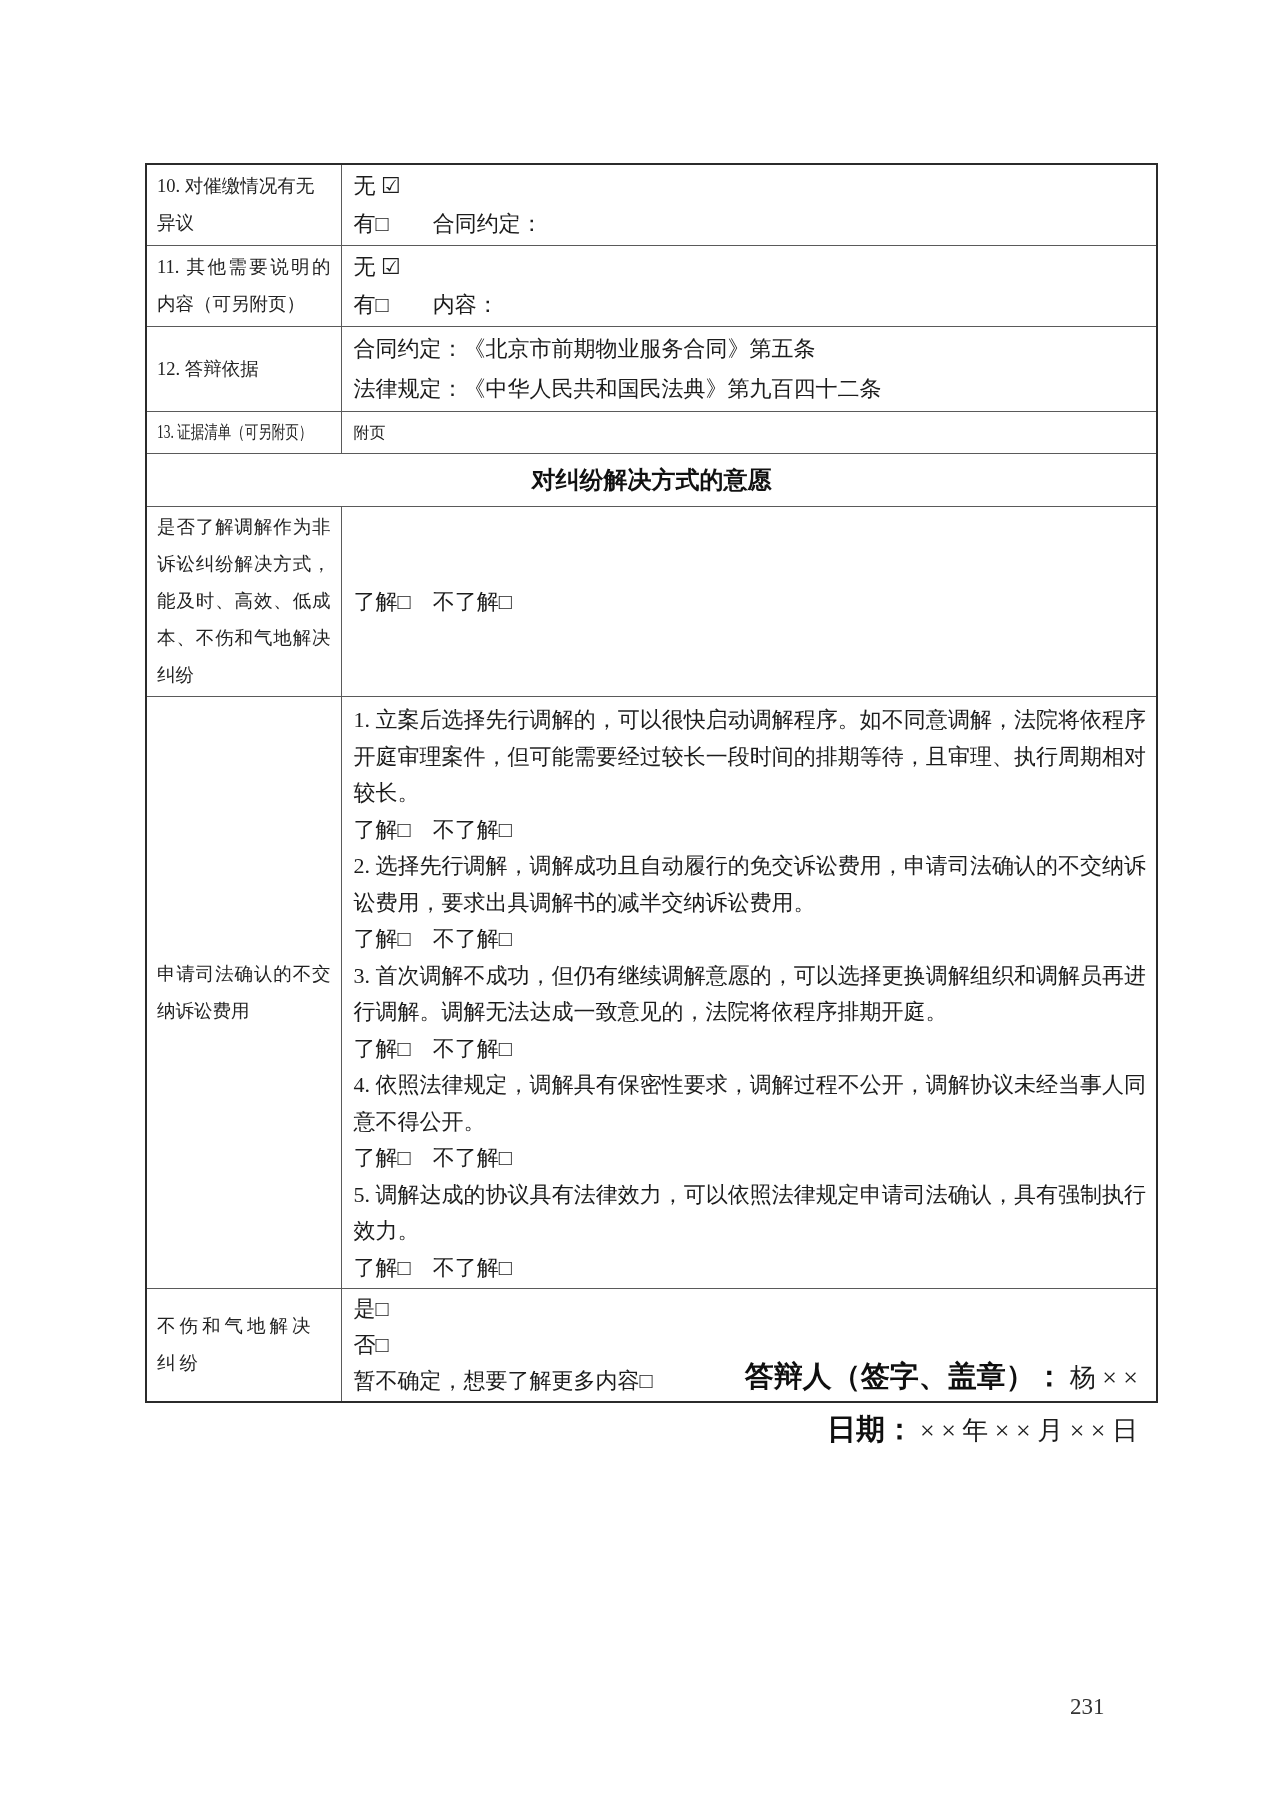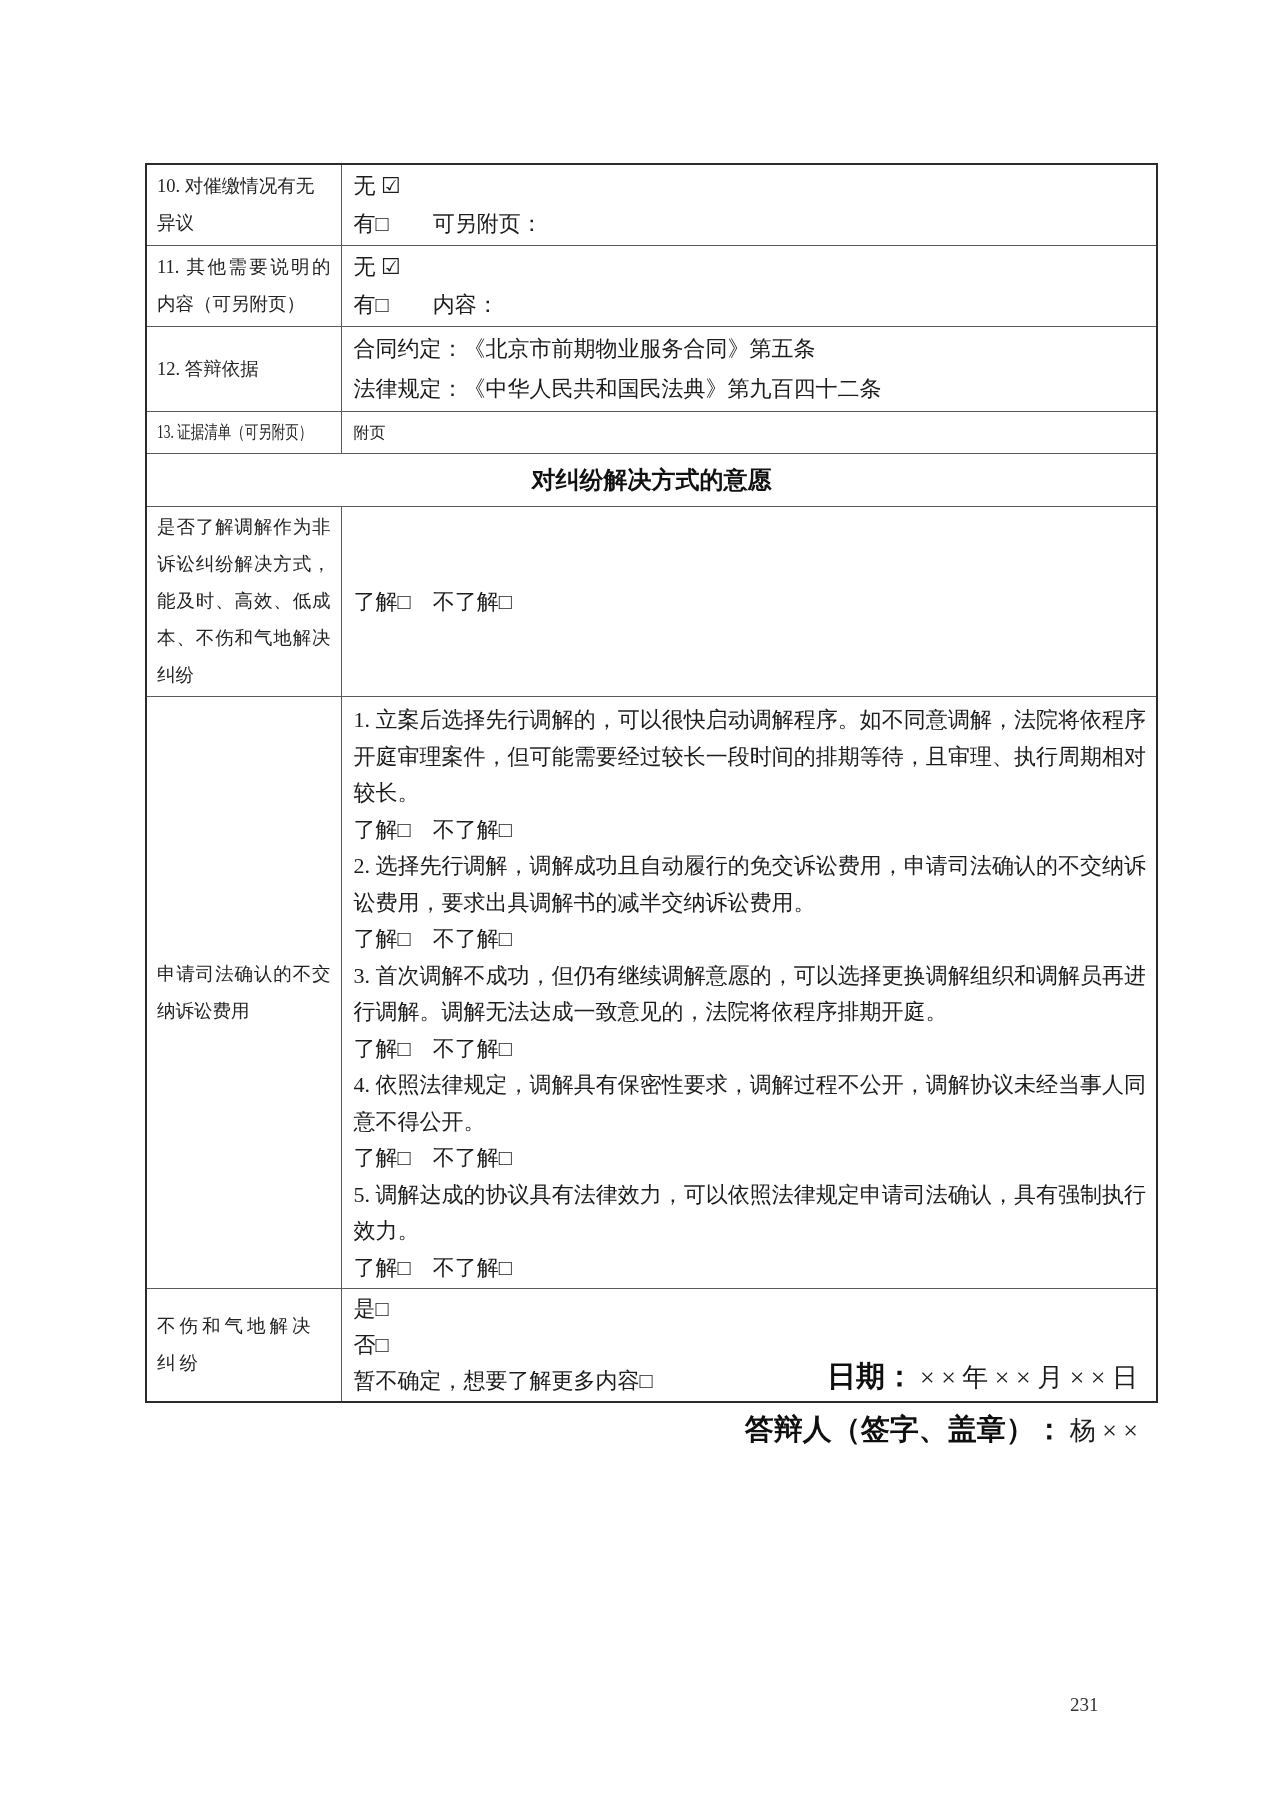--- a/index.html
+++ b/index.html
@@ -116,7 +116,7 @@
       </td>
       <td class="val">
         <div class="line">无 ☑</div>
-        <div class="line">有□　　可另附页：</div>
+        <div class="line">有□　　合同约定：</div>
       </td>
     </tr>
 

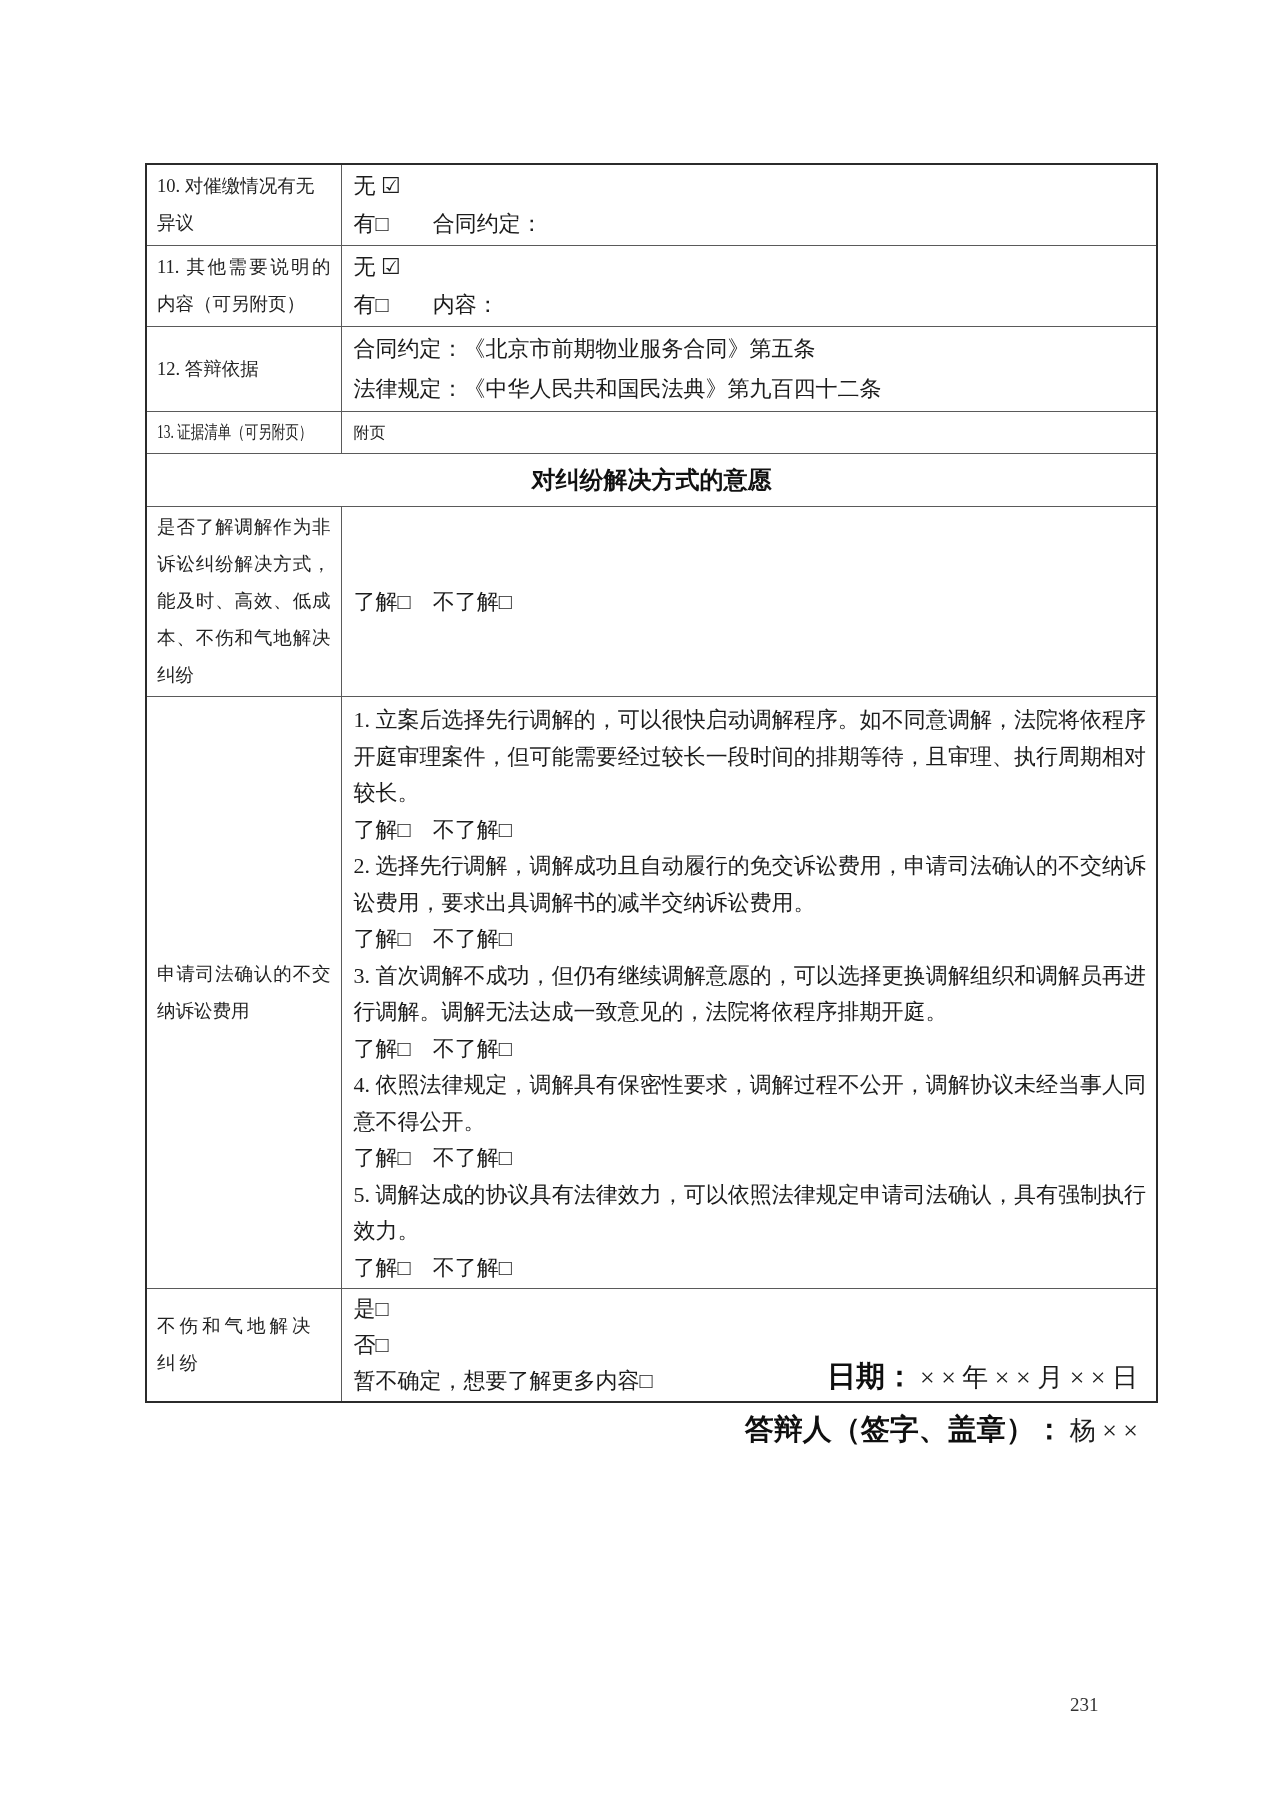--- a/index.html
+++ b/index.html
@@ -196,11 +196,11 @@
 
   <div class="signature">
     <div class="sig-line">
+      <span class="sig-label">答辩人（签字、盖章）：</span><span class="sig-value">杨 × ×</span>
+    </div>
+    <div class="sig-line">
       <span class="sig-label">日期：</span><span class="sig-value">× × 年 × × 月 × × 日</span>
     </div>
-    <div class="sig-line">
-      <span class="sig-label">答辩人（签字、盖章）：</span><span class="sig-value">杨 × ×</span>
-    </div>
   </div>
 
   <div class="page-number">231</div>

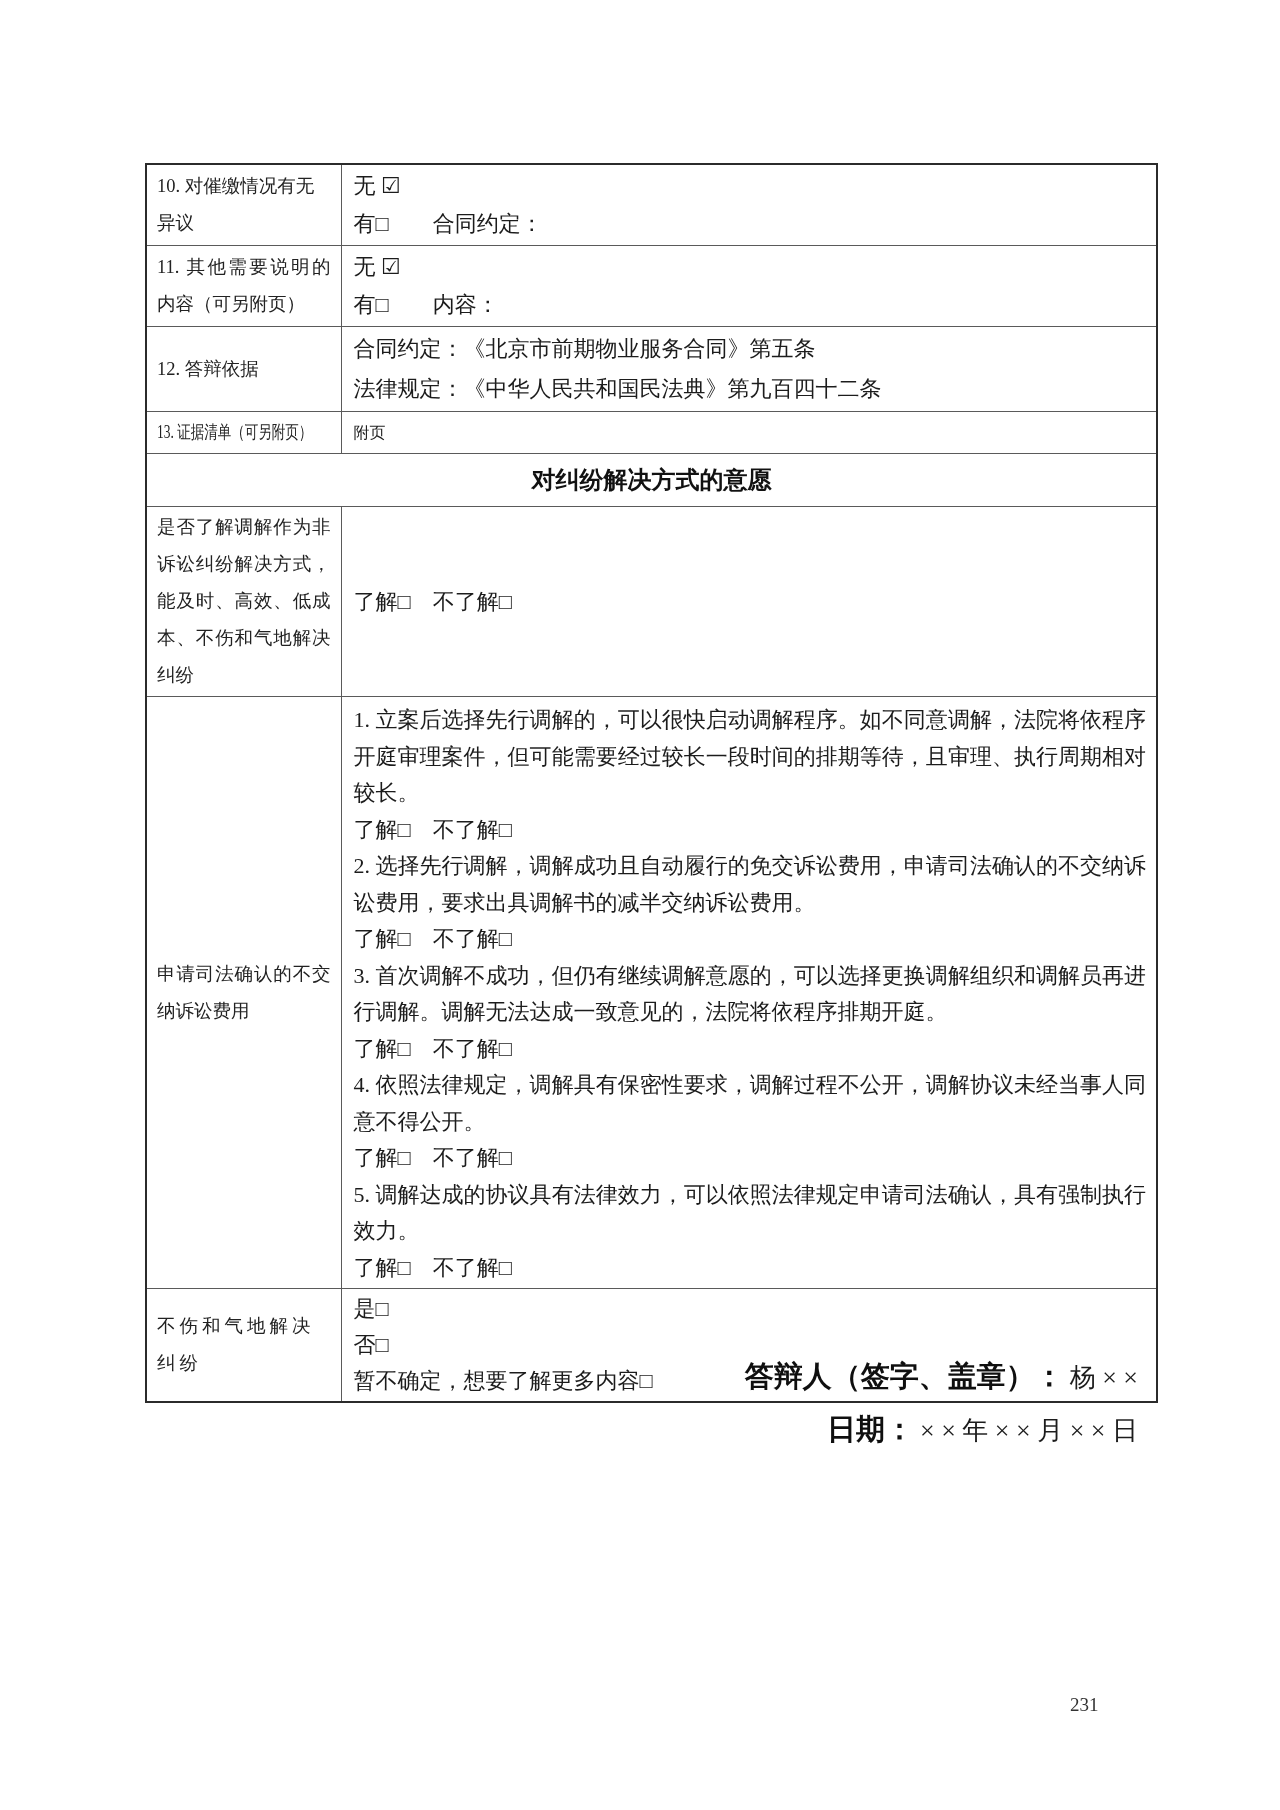--- a/index.html
+++ b/index.html
@@ -94,7 +94,7 @@
   .page-number{
     position:absolute;
     left:1070px;top:1694px;
-    font-size:19px;
+    font-size:23px;
     color:#333;
   }
 </style>

